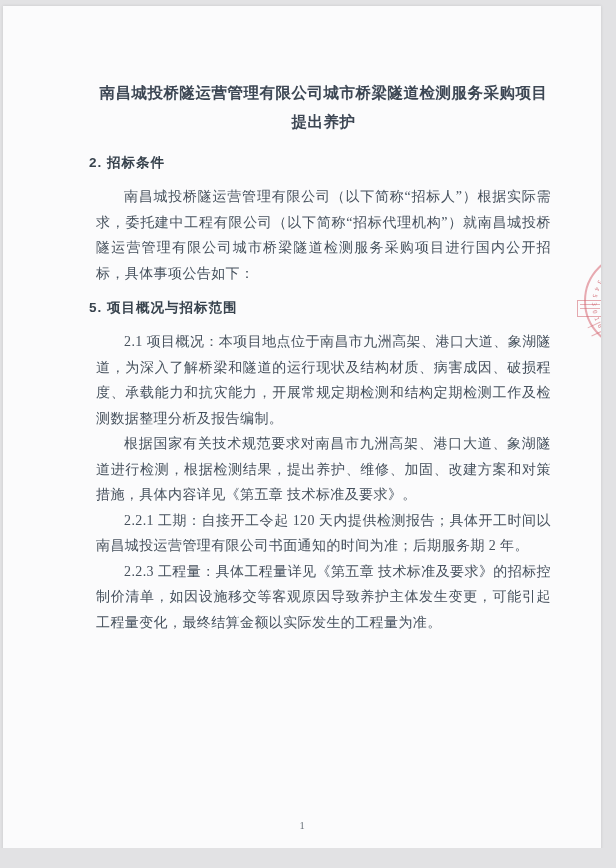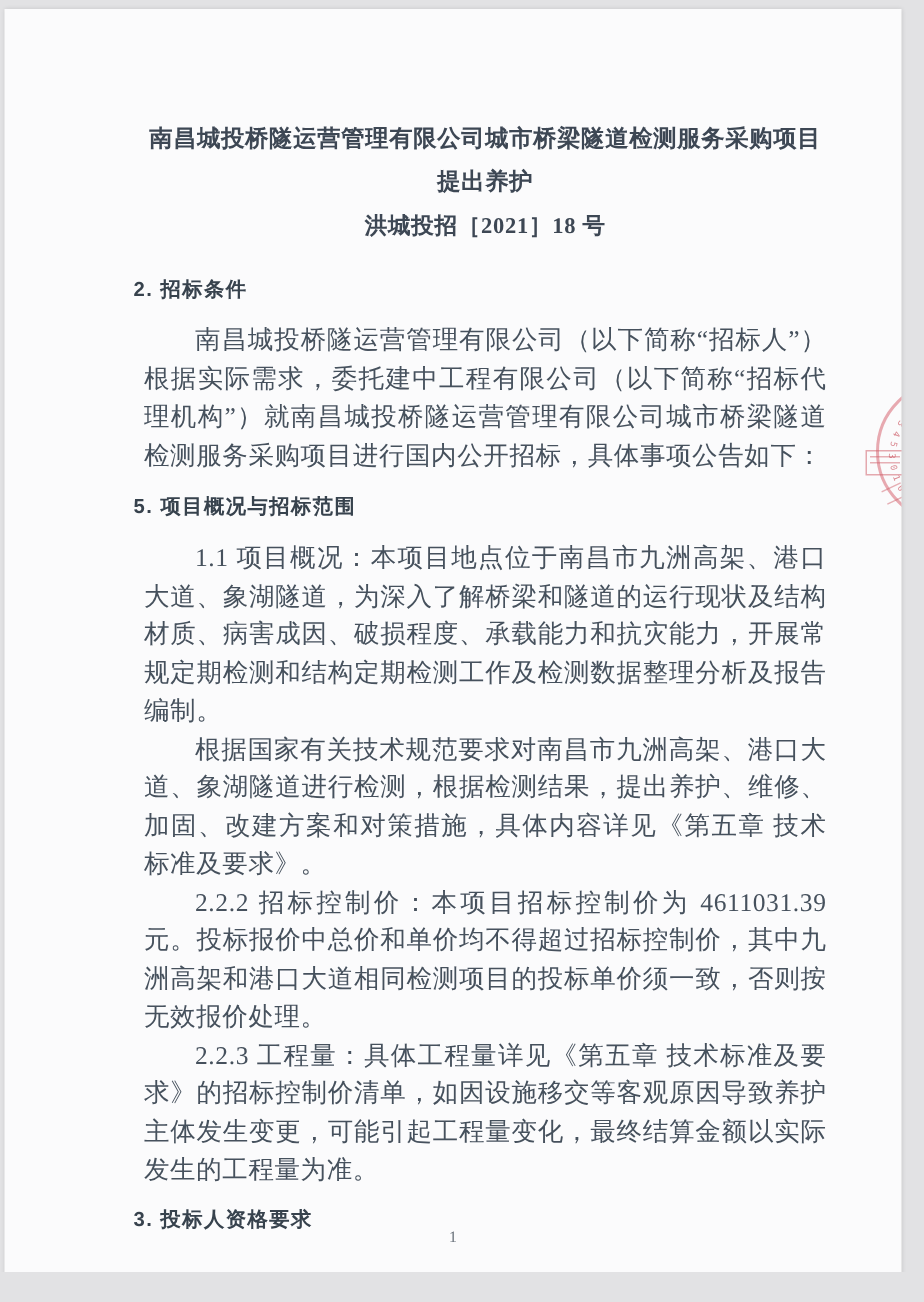--- a/index.html
+++ b/index.html
@@ -86,7 +86,6 @@
       <div class="title-wrap">
         <div class="doc-title">南昌城投桥隧运营管理有限公司城市桥梁隧道检测服务采购项目</div>
         <div class="doc-title">提出养护</div>
-        <div class="doc-number">洪城投招［2021］18 号</div>
       </div>
 
       <h2 class="sec s1">2. 招标条件</h2>

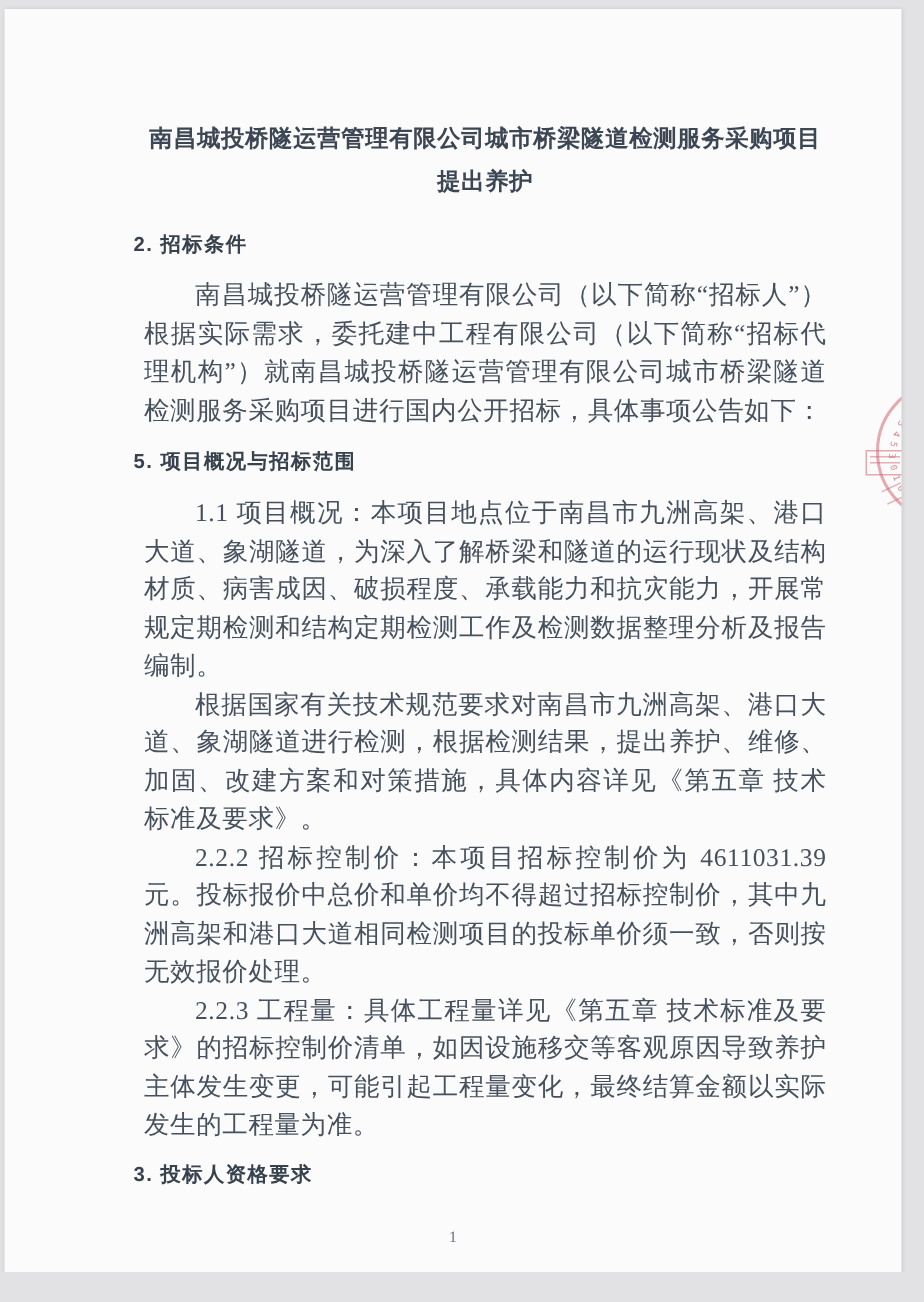--- a/index.html
+++ b/index.html
@@ -38,7 +38,7 @@
   h2.s2{margin-top:9px;}
   h2.s3{margin-top:7px;}
   p.body{
-    margin:0;font-size:17px;line-height:25.5px;
+    margin:0;font-size:14px;line-height:25.5px;
     text-align:justify;text-justify:inter-ideograph;
     text-indent:2em;letter-spacing:.4px;color:#46515d;
   }

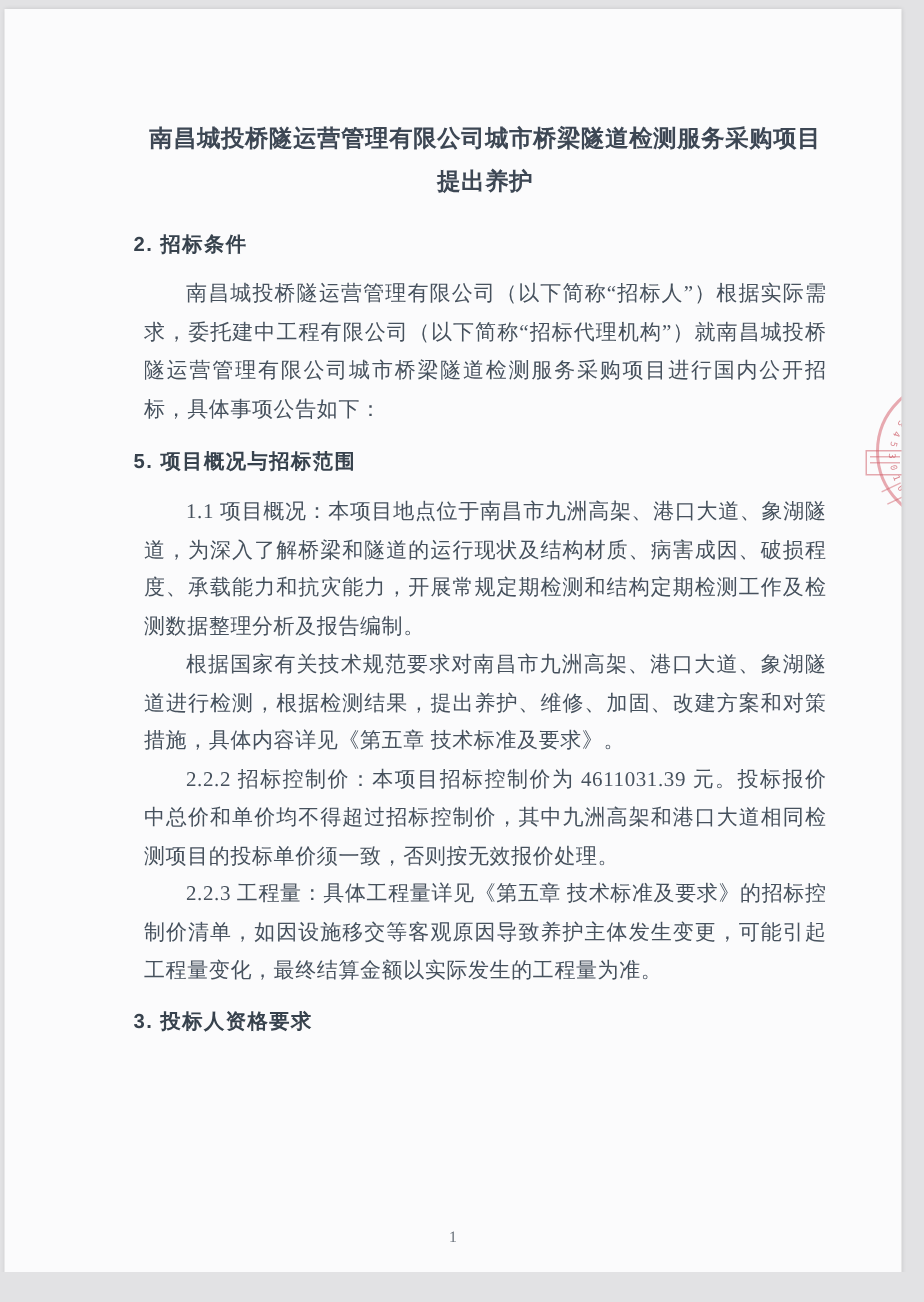--- a/index.html
+++ b/index.html
@@ -92,7 +92,7 @@
       <p class="body after-head">南昌城投桥隧运营管理有限公司（以下简称“招标人”）根据实际需求，委托建中工程有限公司（以下简称“招标代理机构”）就南昌城投桥隧运营管理有限公司城市桥梁隧道检测服务采购项目进行国内公开招标，具体事项公告如下：</p>
 
       <h2 class="sec s2">5. 项目概况与招标范围</h2>
-      <p class="body after-head">1.1 项目概况：本项目地点位于南昌市九洲高架、港口大道、象湖隧道，为深入了解桥梁和隧道的运行现状及结构材质、病害成因、破损程度、承载能力和抗灾能力，开展常规定期检测和结构定期检测工作及检测数据整理分析及报告编制。</p>
+      <p class="body after-head">2.1 项目概况：本项目地点位于南昌市九洲高架、港口大道、象湖隧道，为深入了解桥梁和隧道的运行现状及结构材质、病害成因、破损程度、承载能力和抗灾能力，开展常规定期检测和结构定期检测工作及检测数据整理分析及报告编制。</p>
       <p class="body">根据国家有关技术规范要求对南昌市九洲高架、港口大道、象湖隧道进行检测，根据检测结果，提出养护、维修、加固、改建方案和对策措施，具体内容详见《第五章 技术标准及要求》。</p>
       <p class="body">2.2.2 招标控制价：本项目招标控制价为 4611031.39 元。投标报价中总价和单价均不得超过招标控制价，其中九洲高架和港口大道相同检测项目的投标单价须一致，否则按无效报价处理。</p>
       <p class="body">2.2.3 工程量：具体工程量详见《第五章 技术标准及要求》的招标控制价清单，如因设施移交等客观原因导致养护主体发生变更，可能引起工程量变化，最终结算金额以实际发生的工程量为准。</p>

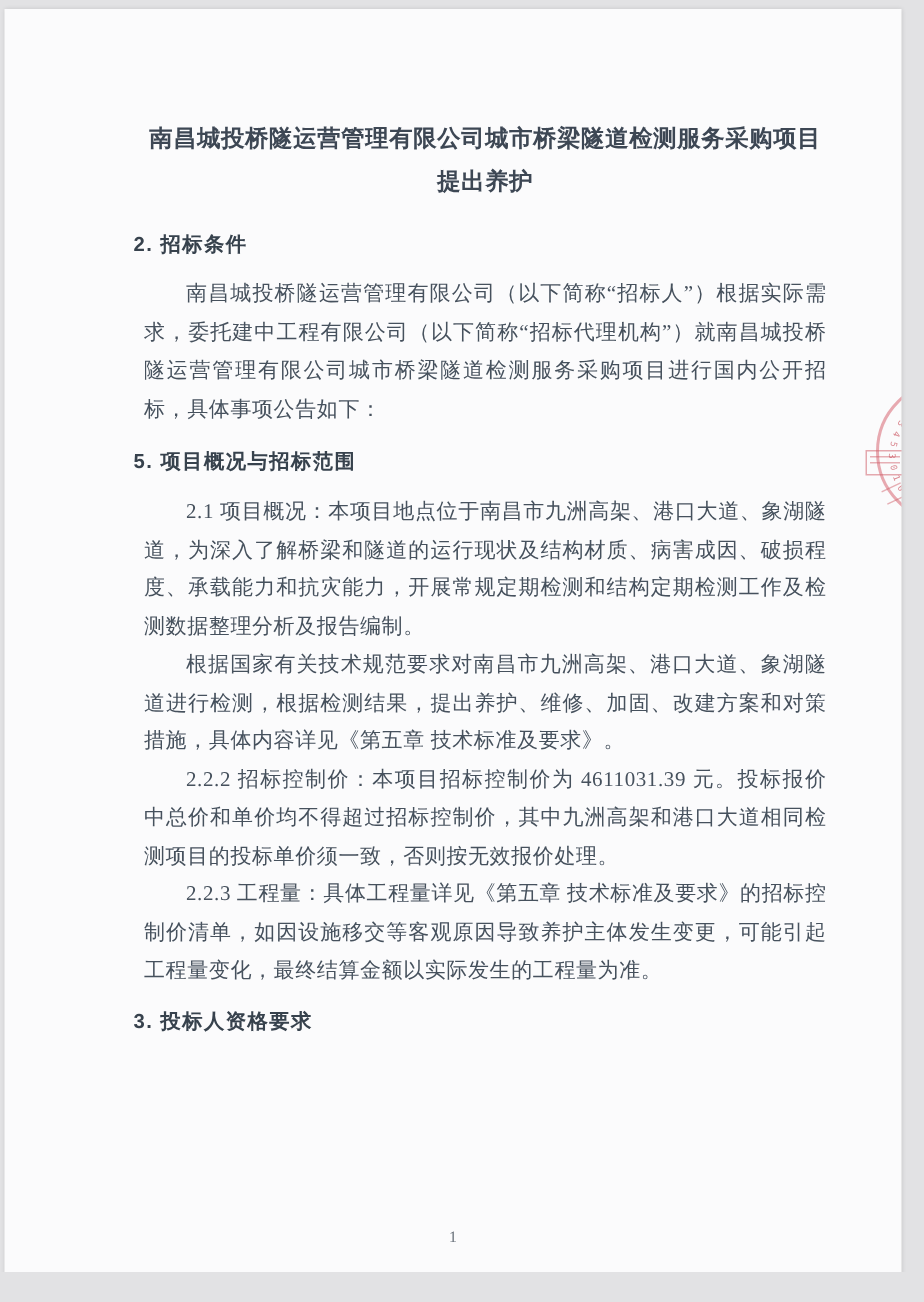--- a/index.html
+++ b/index.html
@@ -94,6 +94,7 @@
       <h2 class="sec s2">5. 项目概况与招标范围</h2>
       <p class="body after-head">2.1 项目概况：本项目地点位于南昌市九洲高架、港口大道、象湖隧道，为深入了解桥梁和隧道的运行现状及结构材质、病害成因、破损程度、承载能力和抗灾能力，开展常规定期检测和结构定期检测工作及检测数据整理分析及报告编制。</p>
       <p class="body">根据国家有关技术规范要求对南昌市九洲高架、港口大道、象湖隧道进行检测，根据检测结果，提出养护、维修、加固、改建方案和对策措施，具体内容详见《第五章 技术标准及要求》。</p>
+      <p class="body">2.2.1 工期：自接开工令起 120 天内提供检测报告；具体开工时间以南昌城投运营管理有限公司书面通知的时间为准；后期服务期 2 年。</p>
       <p class="body">2.2.2 招标控制价：本项目招标控制价为 4611031.39 元。投标报价中总价和单价均不得超过招标控制价，其中九洲高架和港口大道相同检测项目的投标单价须一致，否则按无效报价处理。</p>
       <p class="body">2.2.3 工程量：具体工程量详见《第五章 技术标准及要求》的招标控制价清单，如因设施移交等客观原因导致养护主体发生变更，可能引起工程量变化，最终结算金额以实际发生的工程量为准。</p>
 

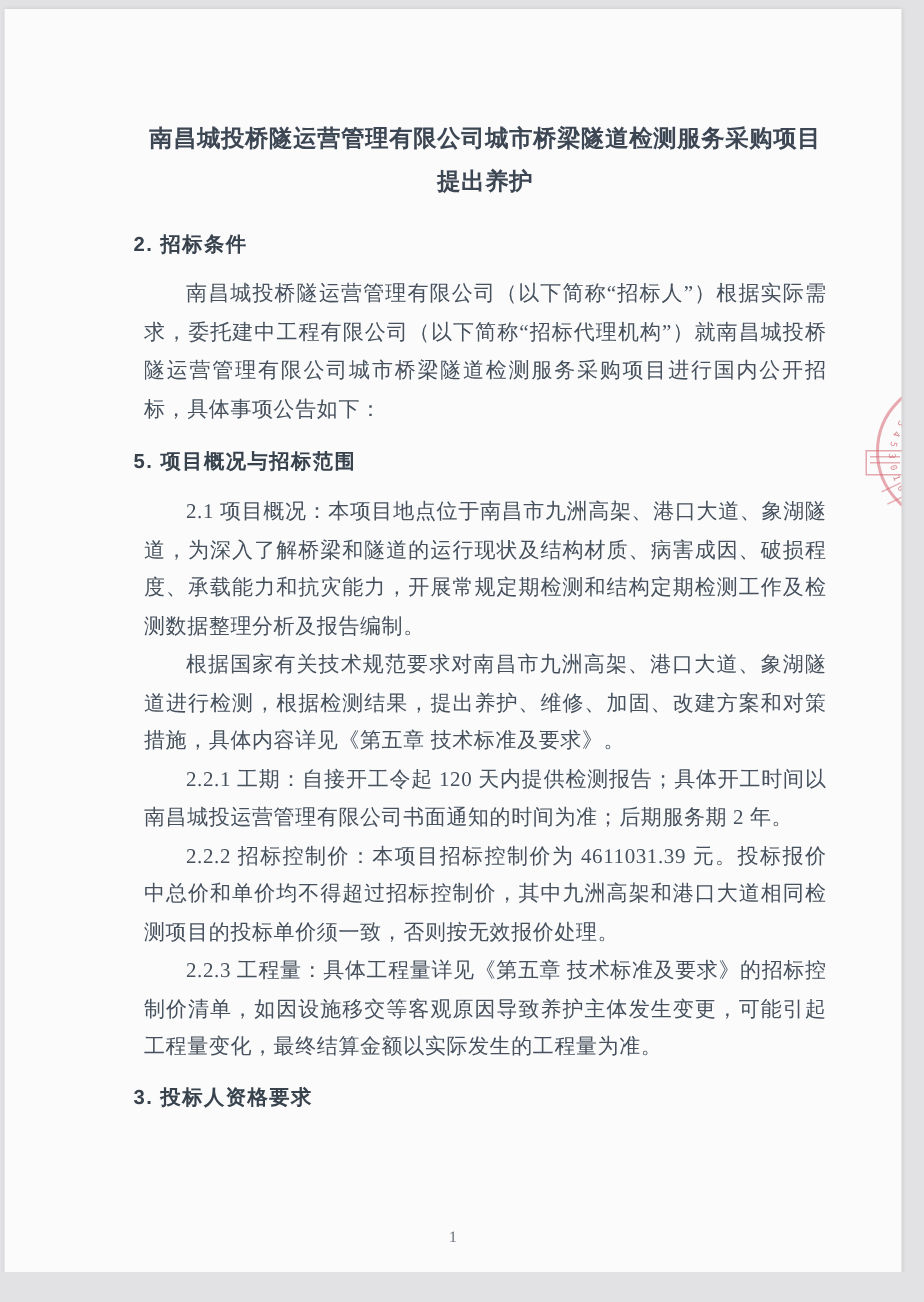--- a/index.html
+++ b/index.html
@@ -95,7 +95,6 @@
       <p class="body after-head">2.1 项目概况：本项目地点位于南昌市九洲高架、港口大道、象湖隧道，为深入了解桥梁和隧道的运行现状及结构材质、病害成因、破损程度、承载能力和抗灾能力，开展常规定期检测和结构定期检测工作及检测数据整理分析及报告编制。</p>
       <p class="body">根据国家有关技术规范要求对南昌市九洲高架、港口大道、象湖隧道进行检测，根据检测结果，提出养护、维修、加固、改建方案和对策措施，具体内容详见《第五章 技术标准及要求》。</p>
       <p class="body">2.2.1 工期：自接开工令起 120 天内提供检测报告；具体开工时间以南昌城投运营管理有限公司书面通知的时间为准；后期服务期 2 年。</p>
-      <p class="body">2.2.2 招标控制价：本项目招标控制价为 4611031.39 元。投标报价中总价和单价均不得超过招标控制价，其中九洲高架和港口大道相同检测项目的投标单价须一致，否则按无效报价处理。</p>
       <p class="body">2.2.3 工程量：具体工程量详见《第五章 技术标准及要求》的招标控制价清单，如因设施移交等客观原因导致养护主体发生变更，可能引起工程量变化，最终结算金额以实际发生的工程量为准。</p>
 
       <h2 class="sec s3">3. 投标人资格要求</h2>

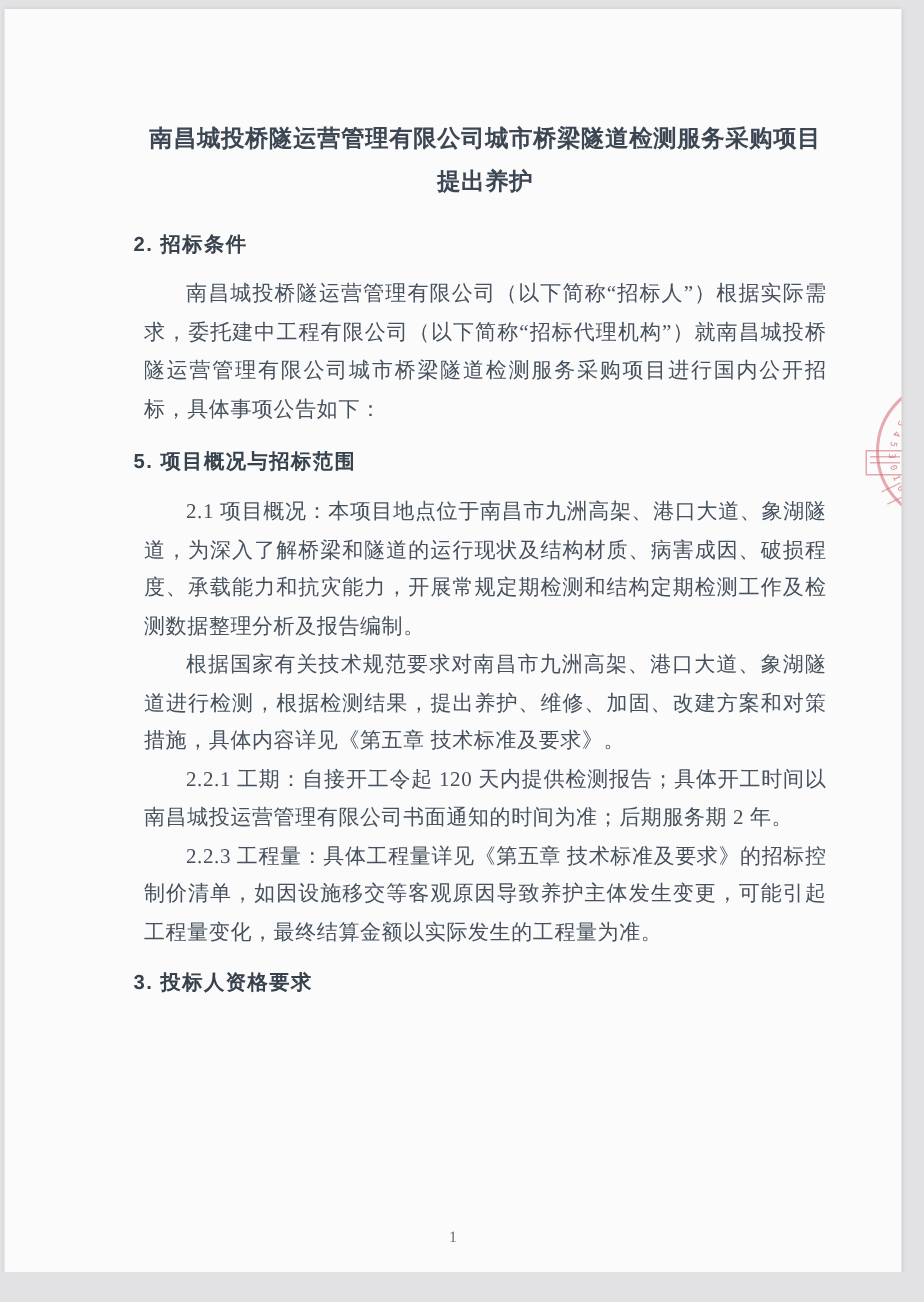--- a/index.html
+++ b/index.html
@@ -97,7 +97,6 @@
       <p class="body">2.2.1 工期：自接开工令起 120 天内提供检测报告；具体开工时间以南昌城投运营管理有限公司书面通知的时间为准；后期服务期 2 年。</p>
       <p class="body">2.2.3 工程量：具体工程量详见《第五章 技术标准及要求》的招标控制价清单，如因设施移交等客观原因导致养护主体发生变更，可能引起工程量变化，最终结算金额以实际发生的工程量为准。</p>
 
-      <h2 class="sec s3">3. 投标人资格要求</h2>
 
     </div>
 

